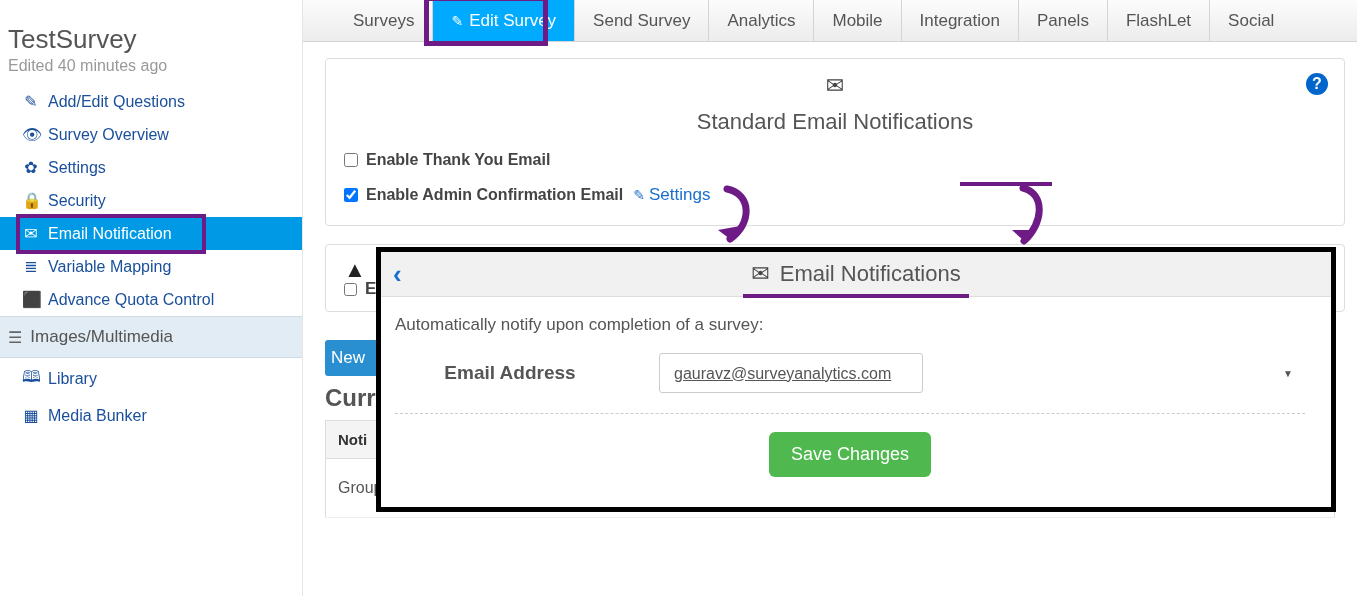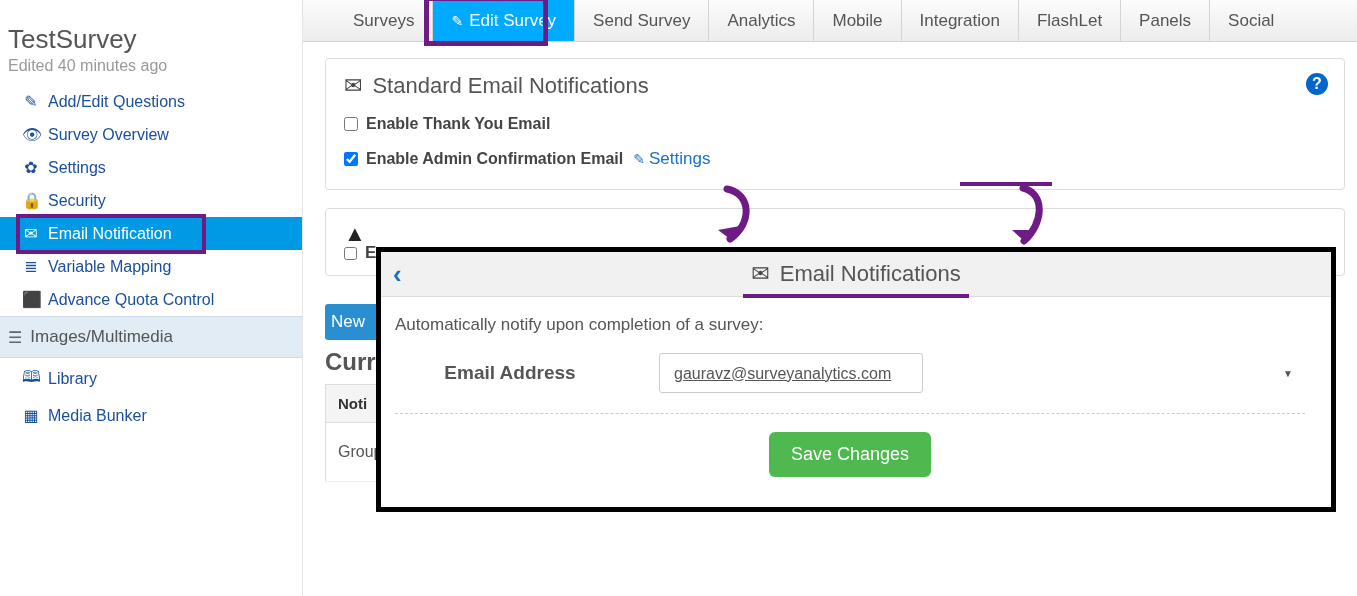--- a/index.html
+++ b/index.html
@@ -153,10 +153,10 @@
       <span>Integration</span>
     </div>
   <div class="tab">
+      <span>Panels</span>
+    </div>
+  <div class="tab">
       <span>FlashLet</span>
-    </div>
-  <div class="tab">
-      <span>Panels</span>
     </div>
   <div class="tab">
       <span>Social</span>

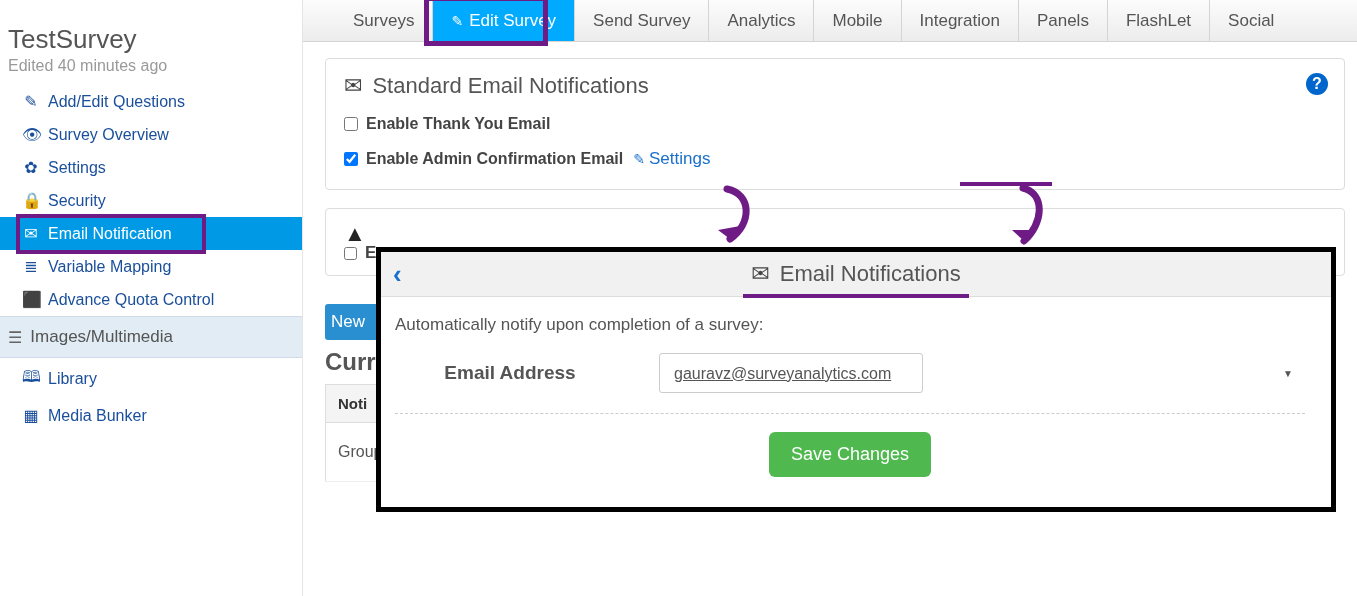--- a/index.html
+++ b/index.html
@@ -32,7 +32,7 @@
   .main { position:absolute; left:303px; right:0; top:42px; bottom:0; padding:16px 12px 0 22px; }
   .panel { border:1px solid #ddd; border-radius:4px; background:#fff; margin-bottom:18px; }
   .panel1 { padding:14px 18px 20px 18px; position:relative; }
-  .panel-title { font-size:22px; color:#555; display:flex; align-items:center; gap:10px; }
+  .panel-title { font-size:22px; color:#555; display:flex; align-items:center; gap:10px;flex-direction:column; }
   .help-icon { position:absolute; right:16px; top:14px; width:22px; height:22px; border-radius:50%; background:#0066cc; color:#fff; text-align:center; line-height:22px; font-weight:bold; font-size:16px; cursor:pointer; }
   .check-row { margin-top:16px; display:flex; align-items:center; gap:8px; font-size:16px; font-weight:bold; color:#444; }
   .check-row input[type=checkbox]{ width:14px; height:14px; }

